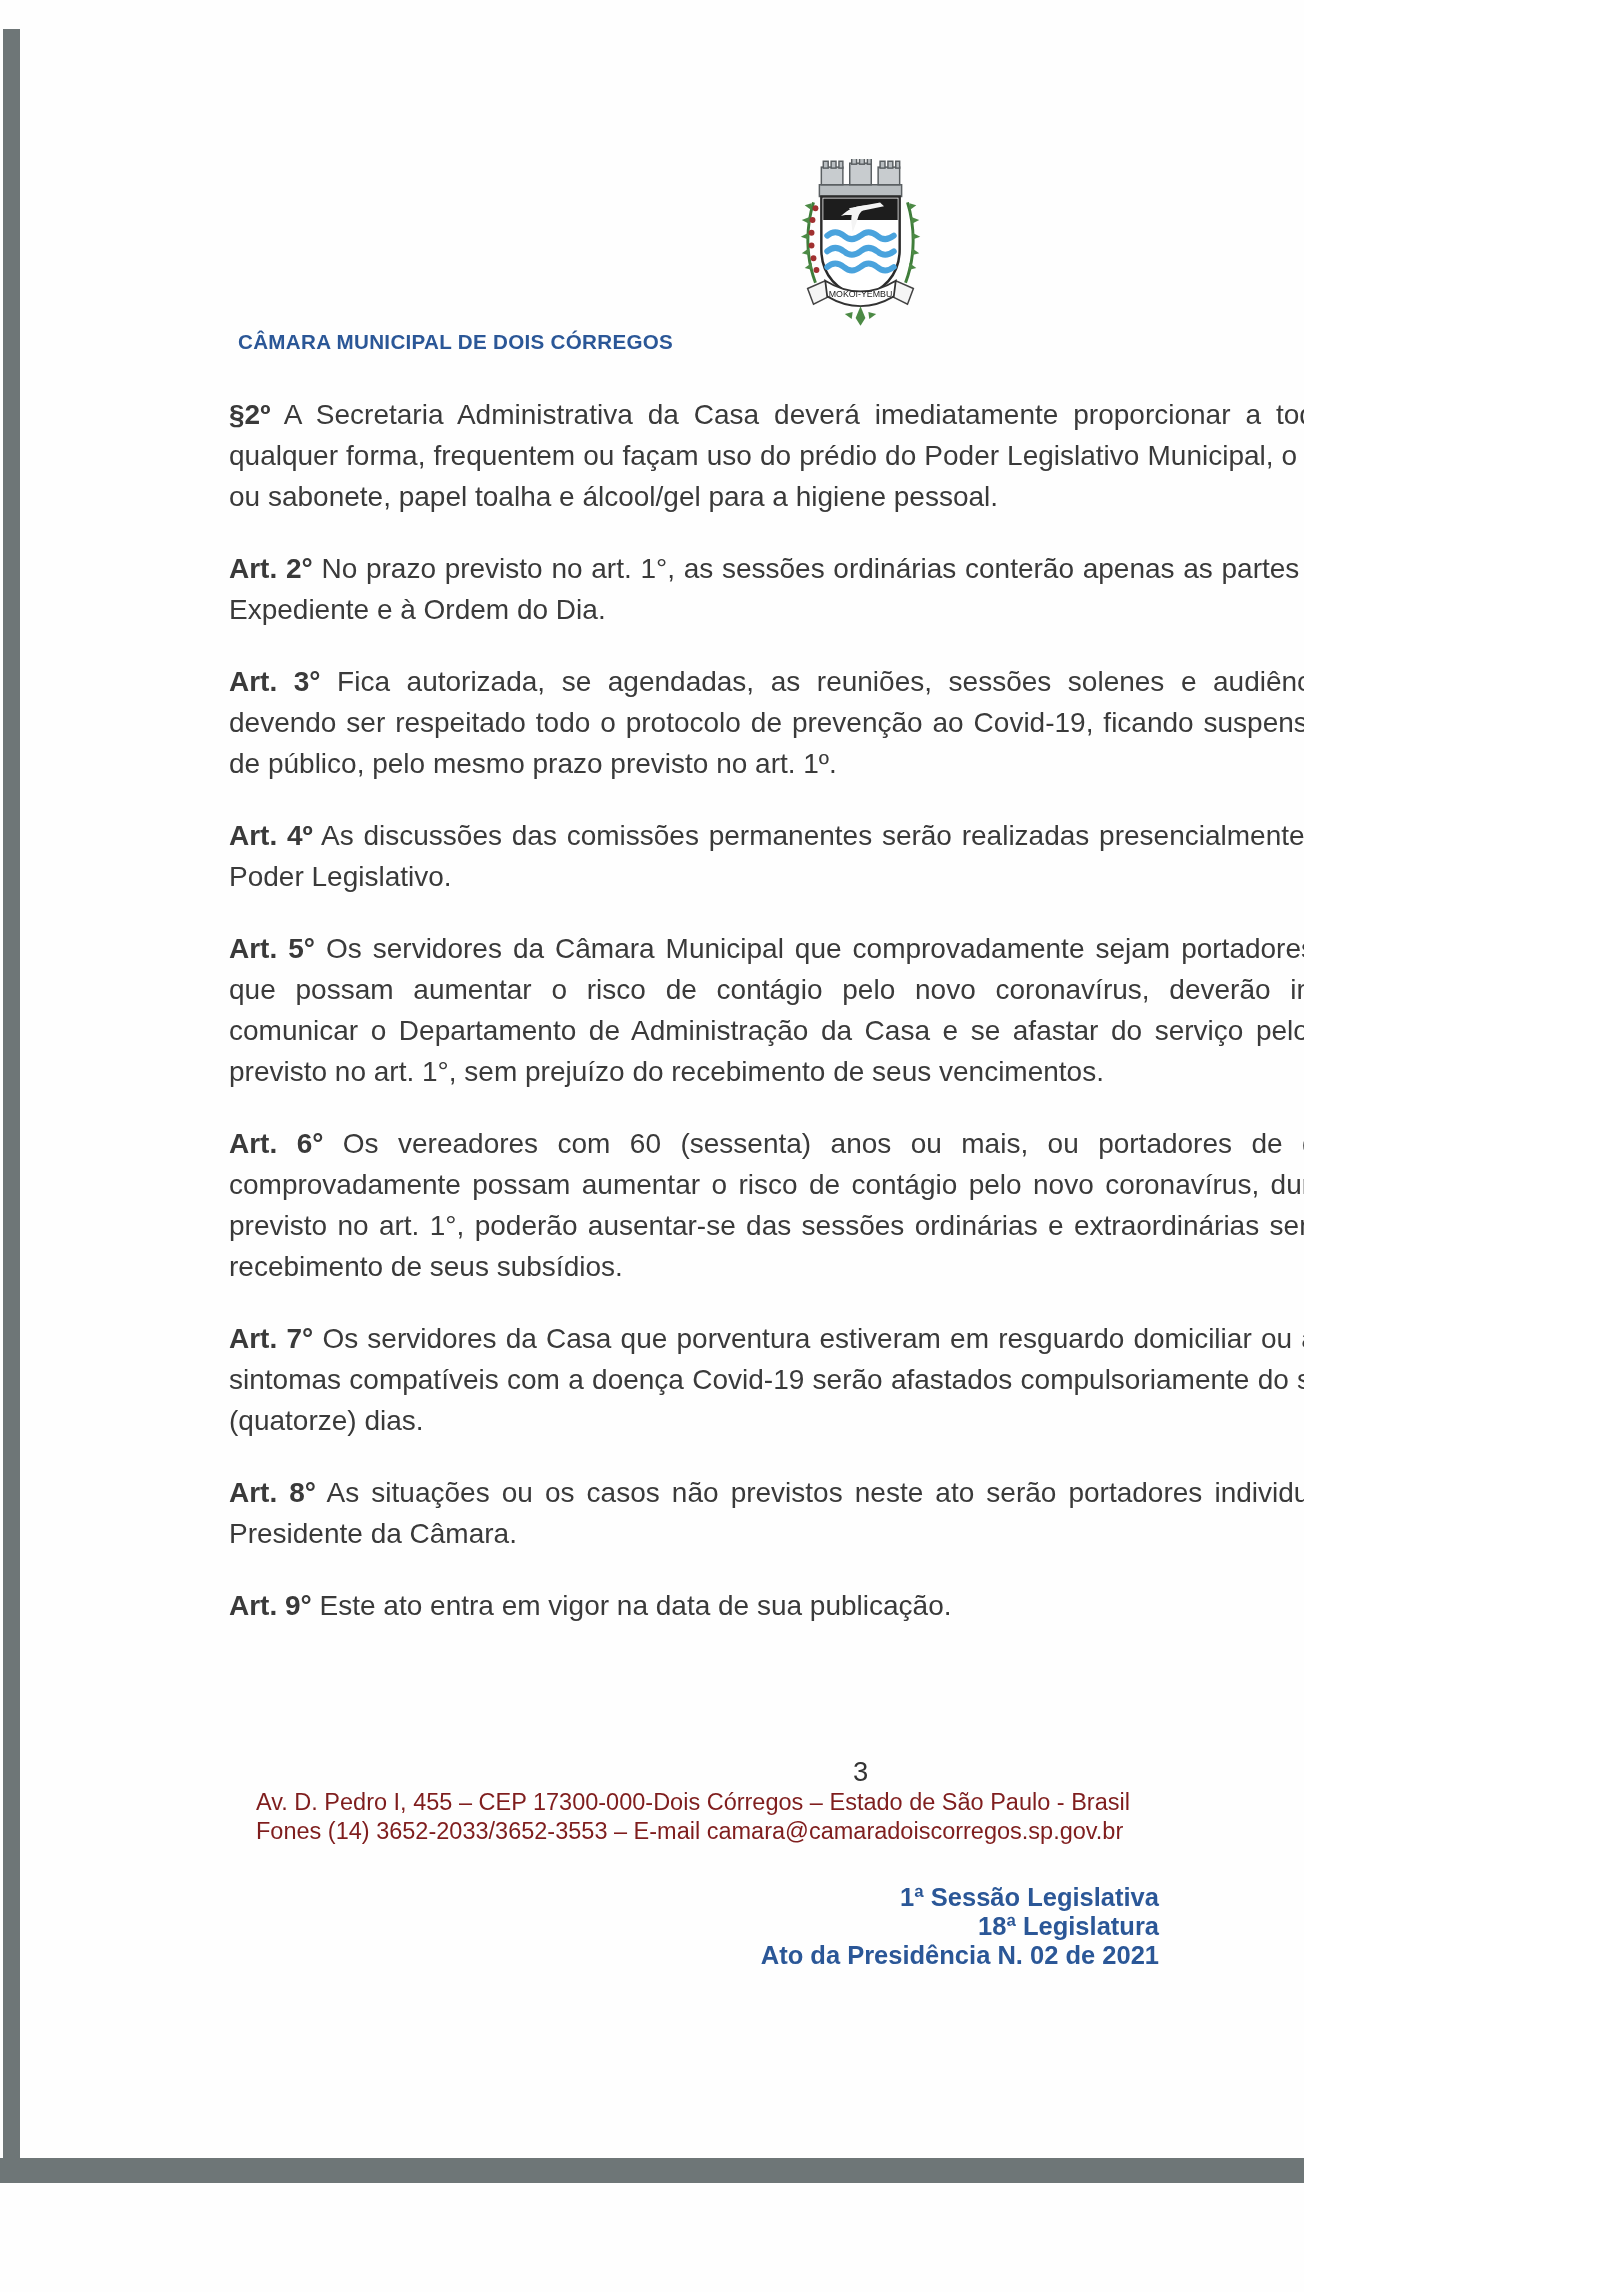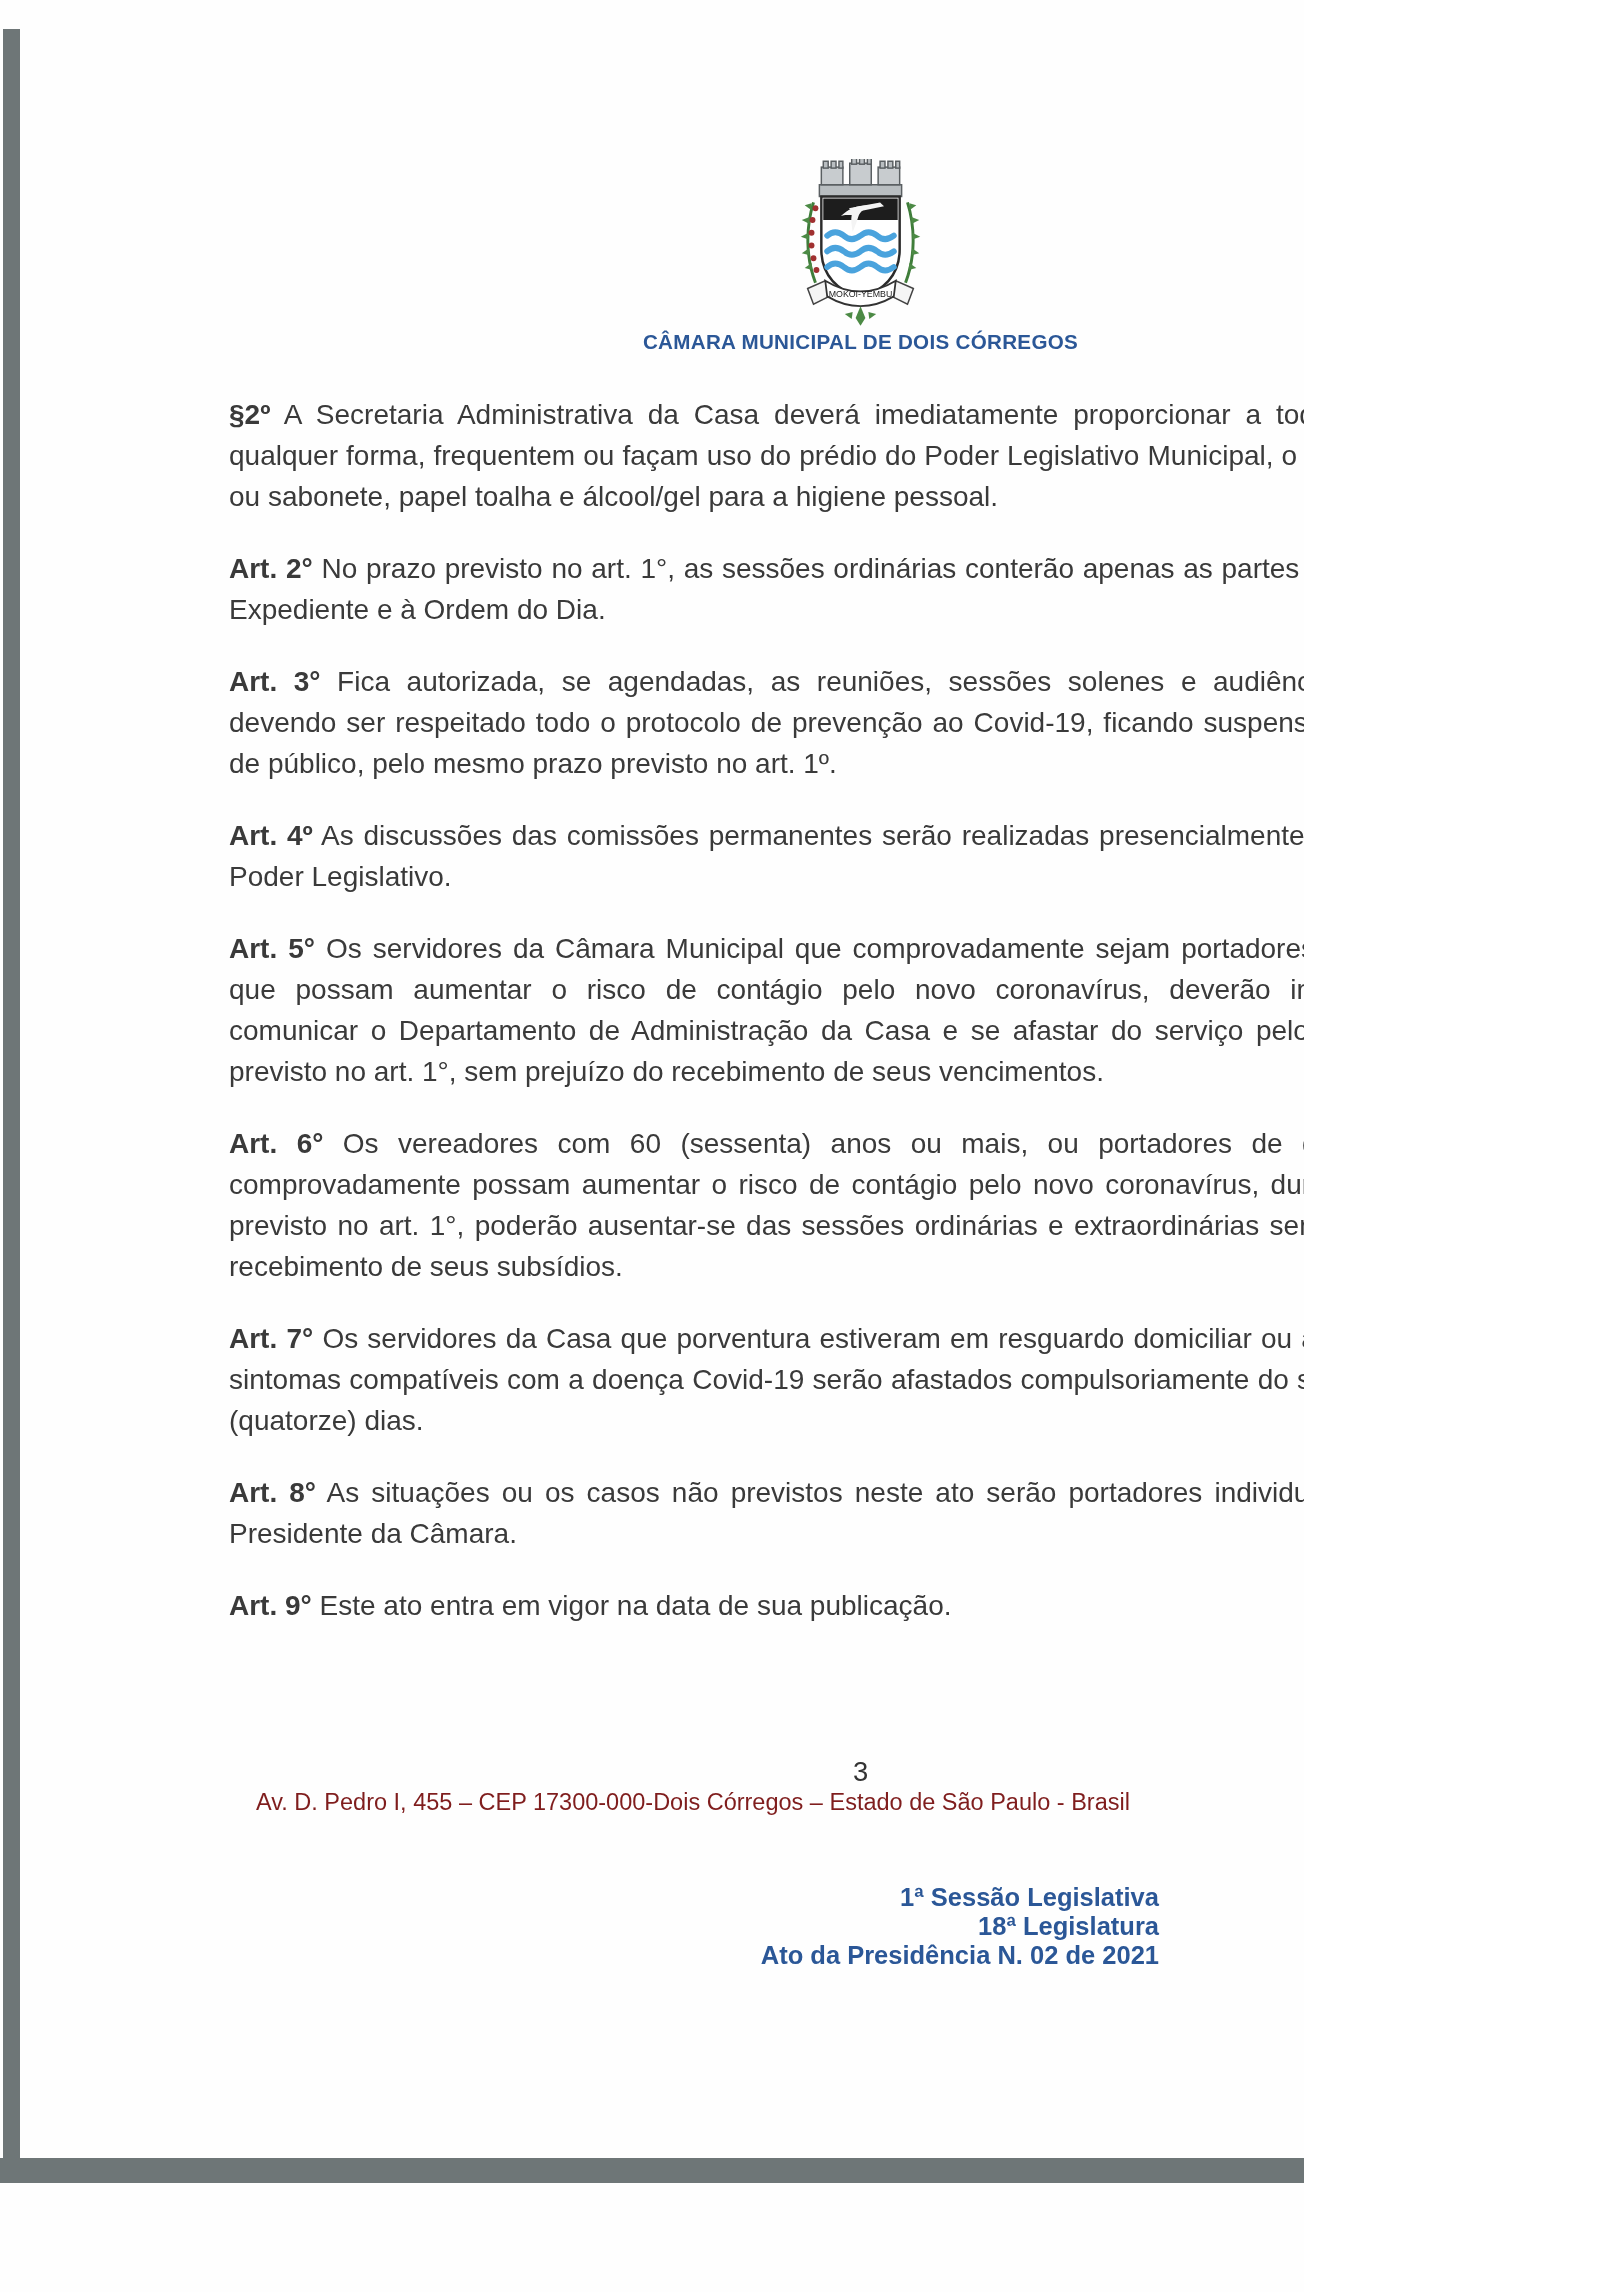--- a/index.html
+++ b/index.html
@@ -29,7 +29,6 @@
   .org-title {
     position: absolute;
     left: 238px; top: 330px; width: 1245px;
-    text-align: center;
     font-size: 20.6px;
     font-weight: bold;
     color: #2b5797;

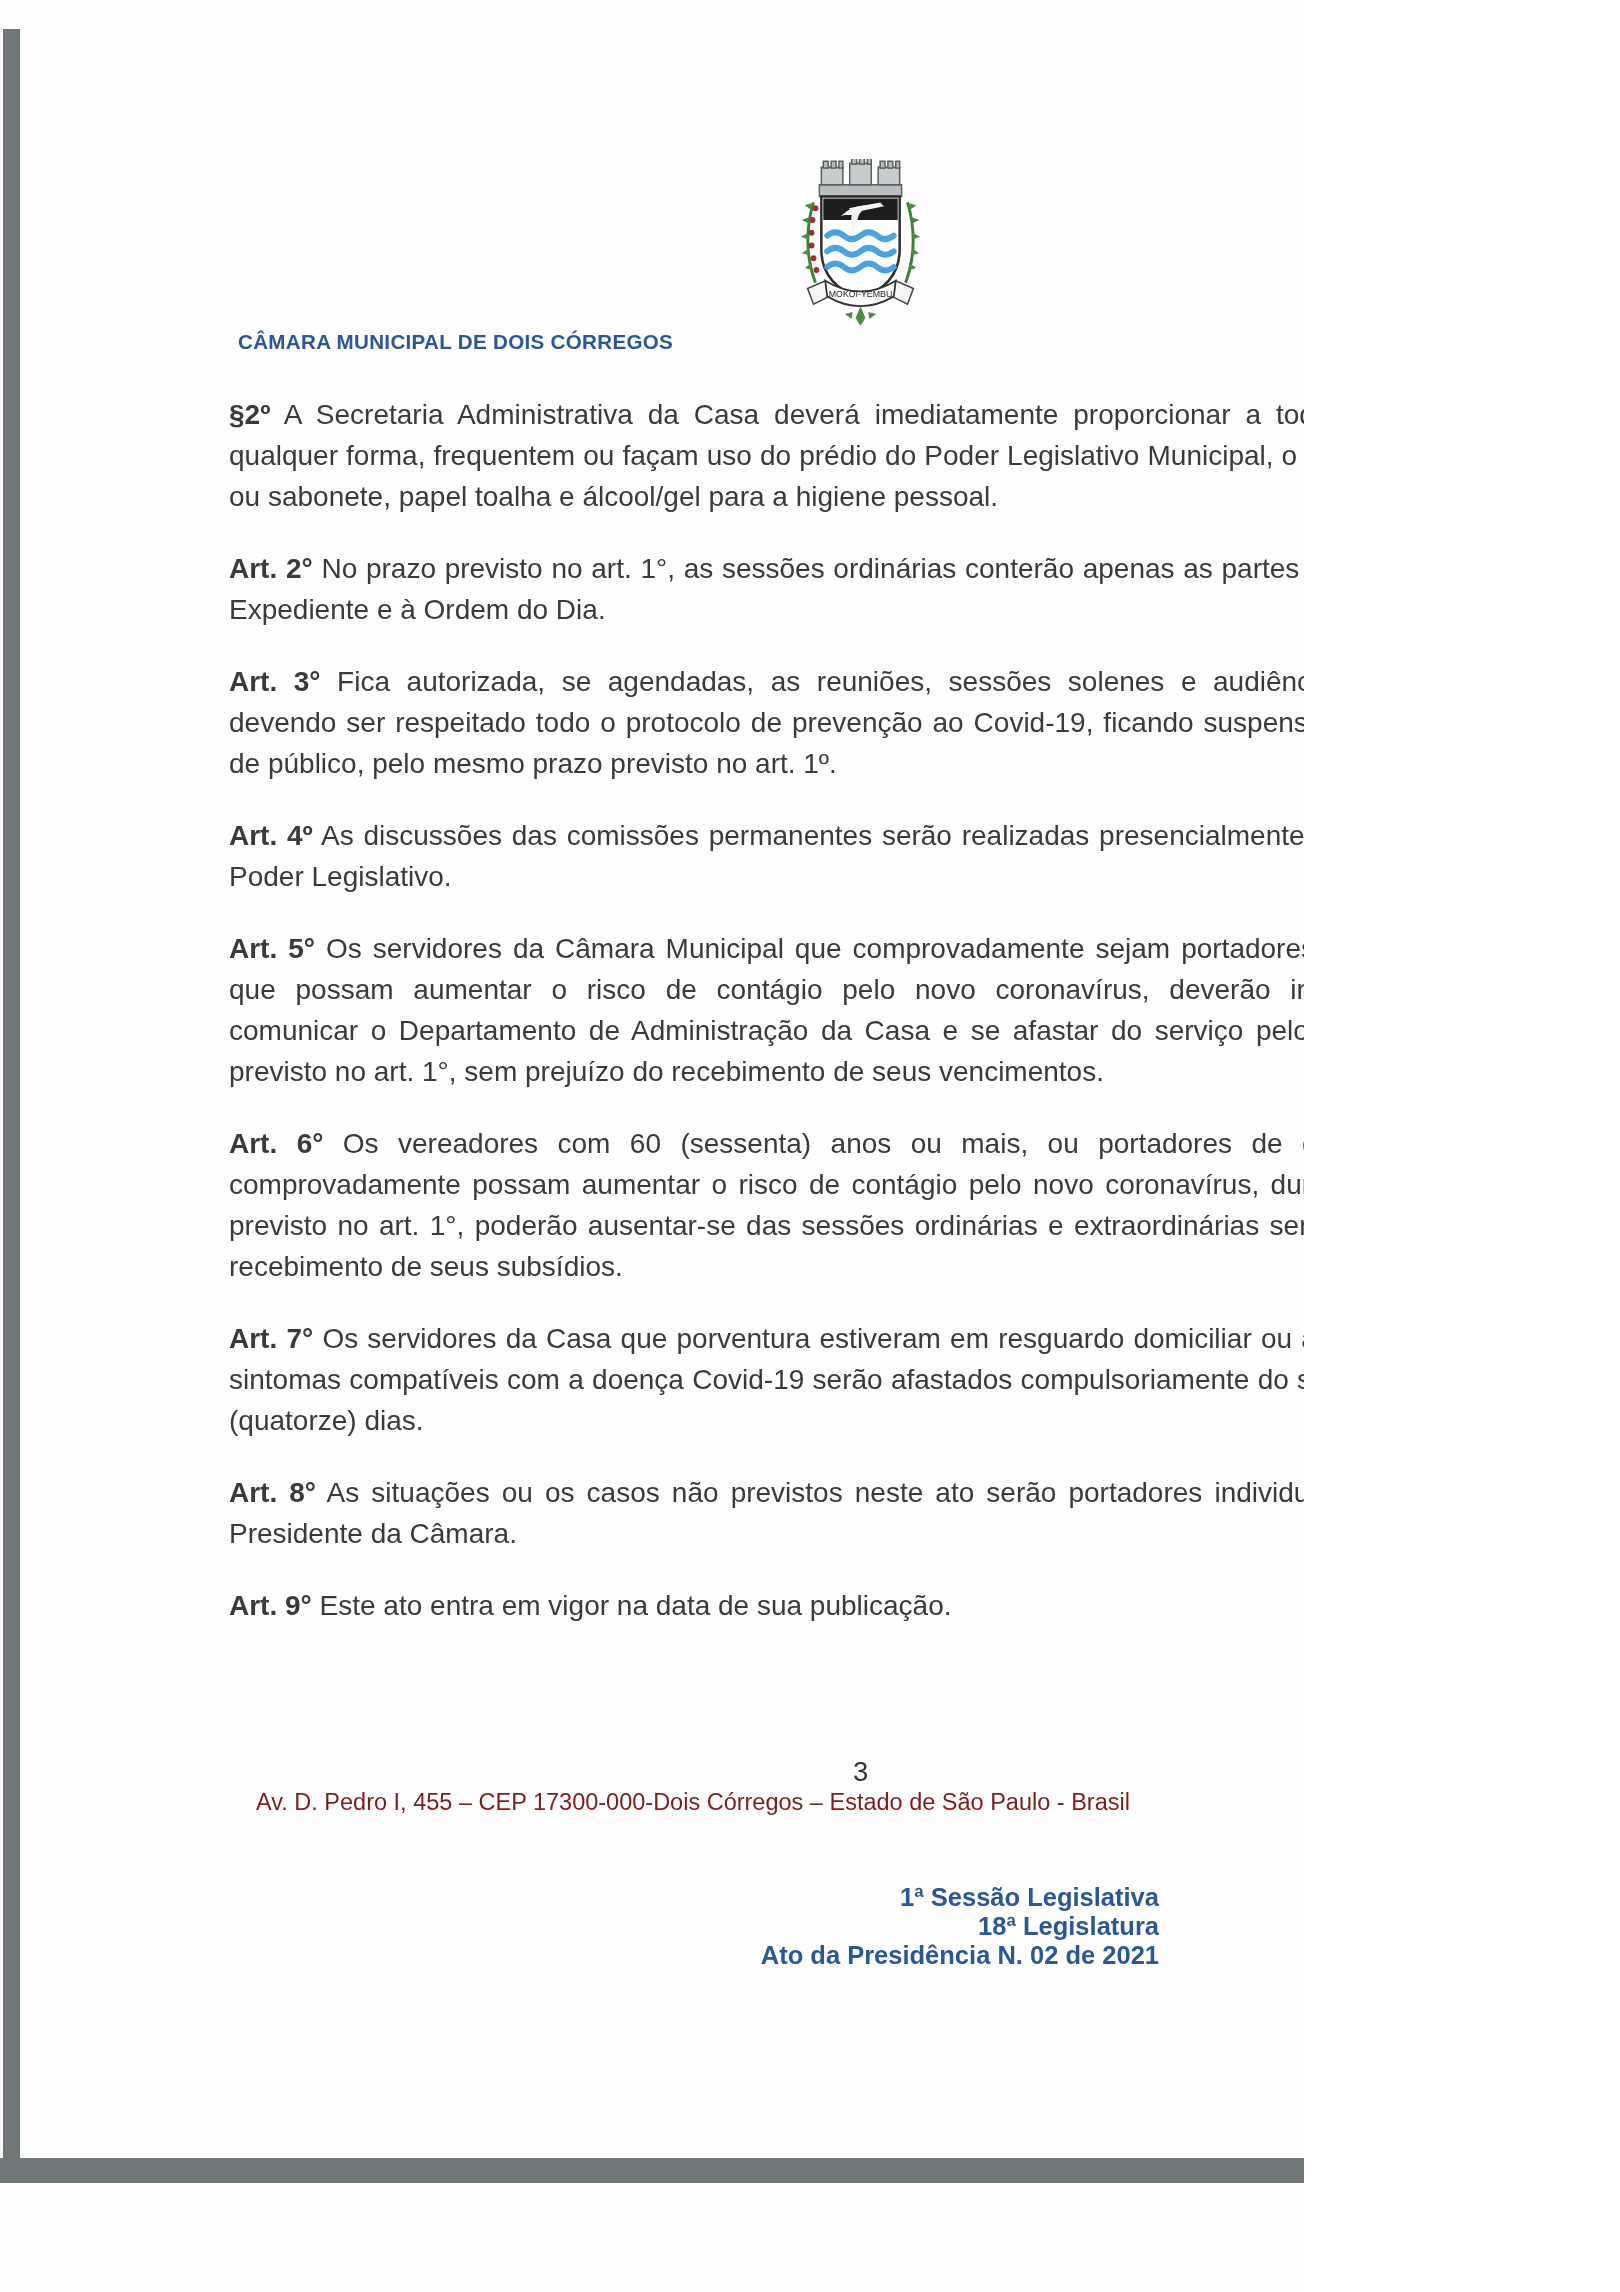--- a/index.html
+++ b/index.html
@@ -176,6 +176,7 @@
   <div class="page-number">3</div>
   <div class="footer-address">
     <div>Av. D. Pedro I, 455 – CEP 17300-000-Dois Córregos – Estado de São Paulo - Brasil</div>
+    <div>Fones (14) 3652-2033/3652-3553 – E-mail camara@camaradoiscorregos.sp.gov.br</div>
   </div>
 
   <svg class="signature" viewBox="0 0 100 118">

